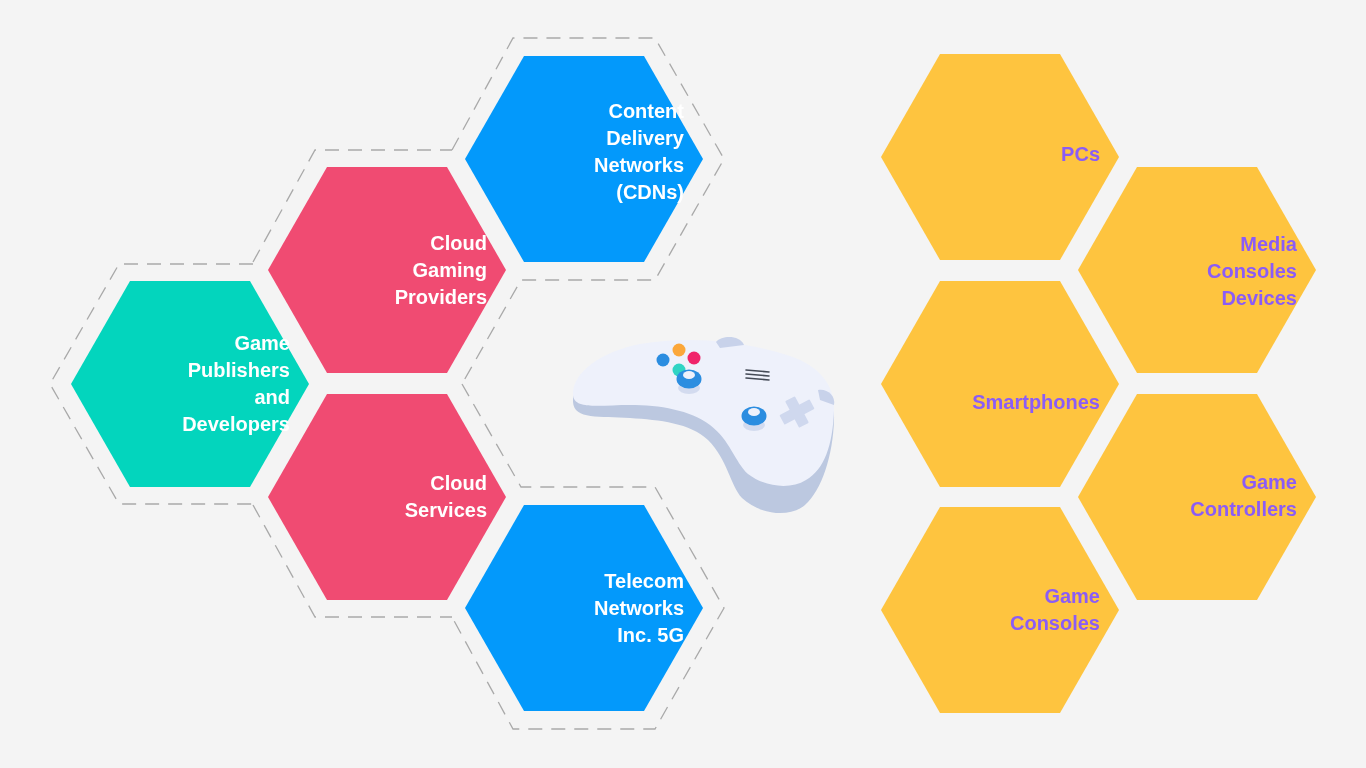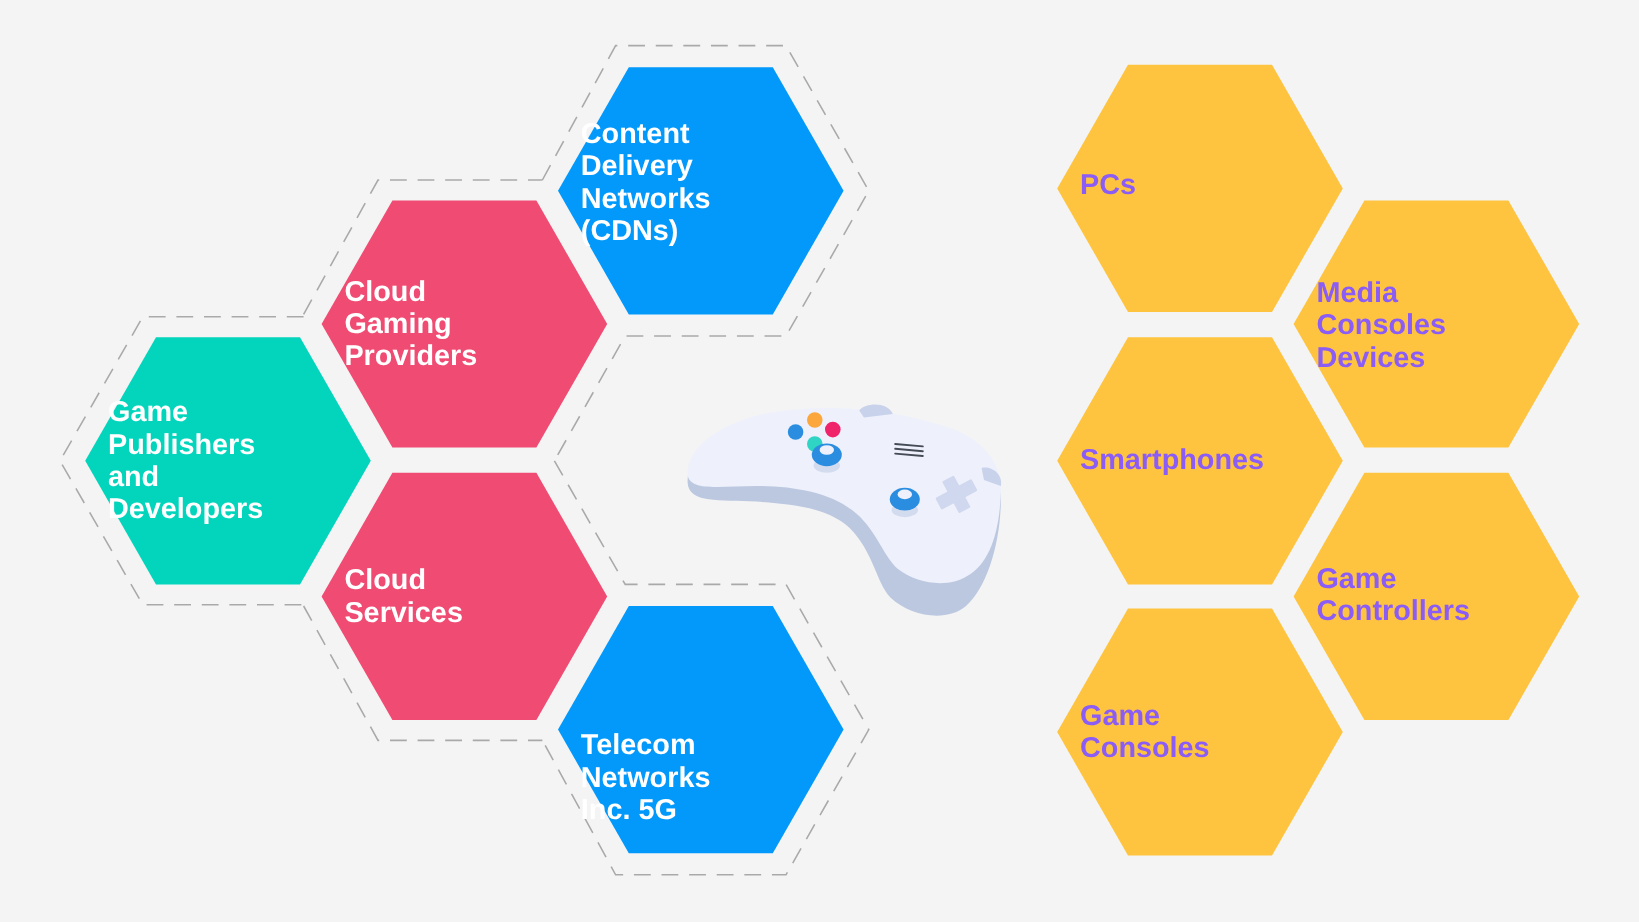--- a/index.html
+++ b/index.html
@@ -5,7 +5,7 @@
   html,body{margin:0;padding:0;}
   body{width:1366px;height:768px;background:#f4f4f4;position:relative;overflow:hidden;font-family:"Liberation Sans","DejaVu Sans",sans-serif;}
   svg.canvas{position:absolute;left:0;top:0;}
-  .hex-label{position:absolute;width:200px;text-align:left;font-weight:bold;font-size:24px;line-height:27px;transform:translate(-50%,-50%);white-space:pre-line;}
+  .hex-label{position:absolute;width:200px;text-align:right;font-weight:bold;font-size:20px;line-height:27px;transform:translate(-50%,-50%);white-space:pre-line;}
   .hex-label.light{color:#ffffff;}
   .hex-label.dark{color:#8b5cf6;}
 </style>

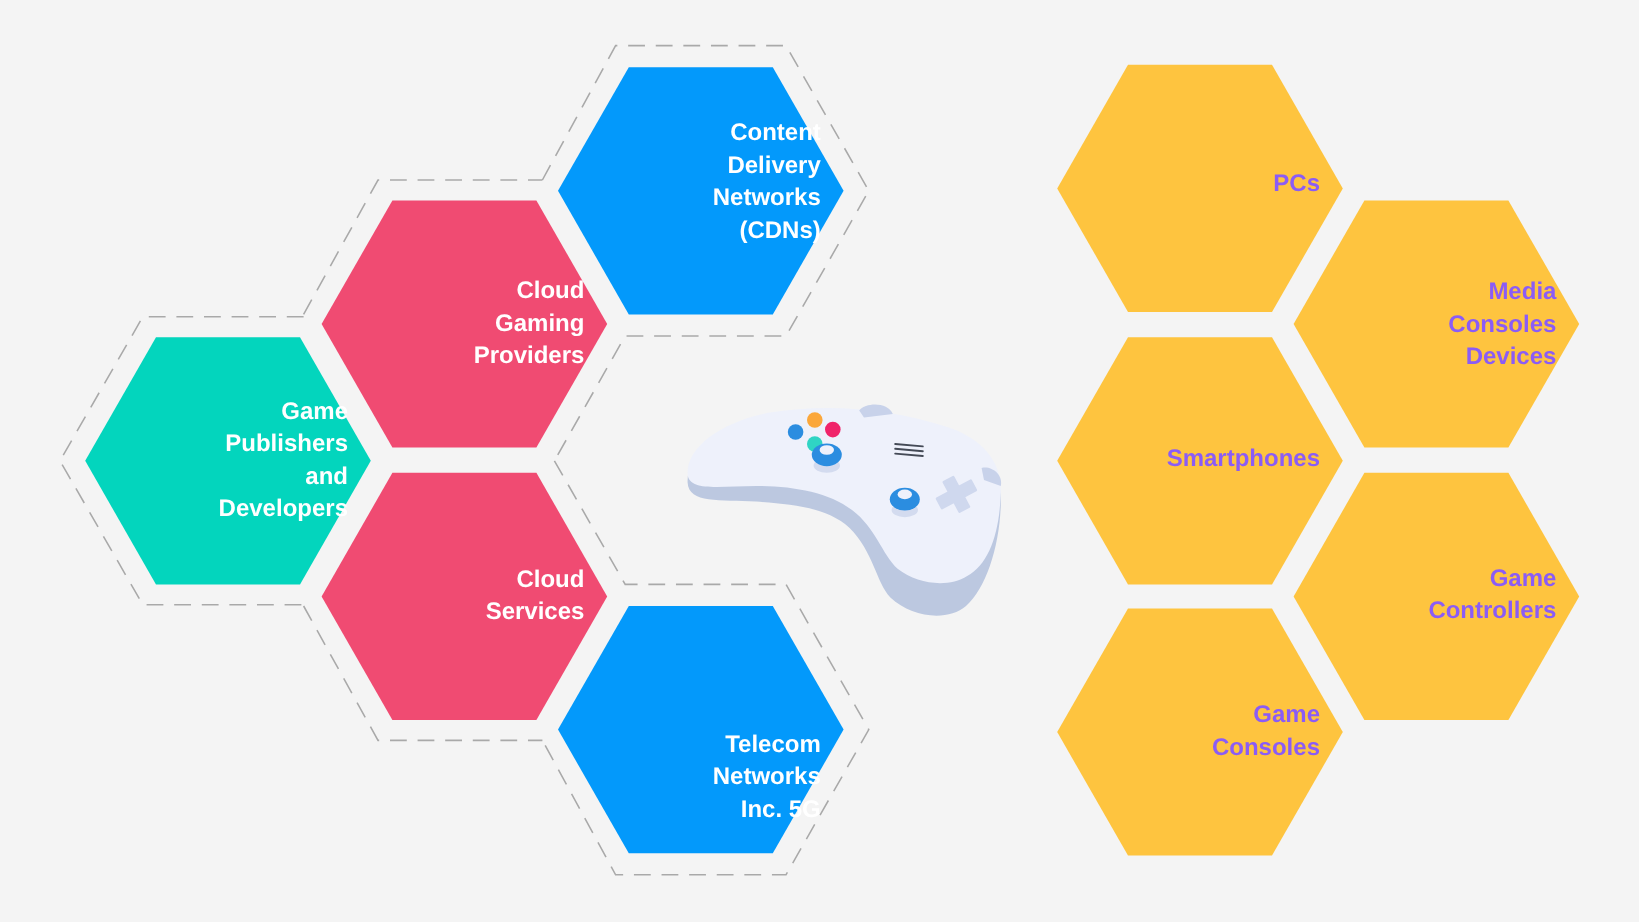--- a/index.html
+++ b/index.html
@@ -100,7 +100,7 @@
 <div class="hex-label dark" style="left:1197px;top:271px;">Media
 Consoles
 Devices</div>
-<div class="hex-label dark" style="left:1000px;top:383px;">Smartphones</div>
+<div class="hex-label dark" style="left:1000px;top:402px;">Smartphones</div>
 <div class="hex-label dark" style="left:1197px;top:496px;">Game
 Controllers</div>
 <div class="hex-label dark" style="left:1000px;top:610px;">Game

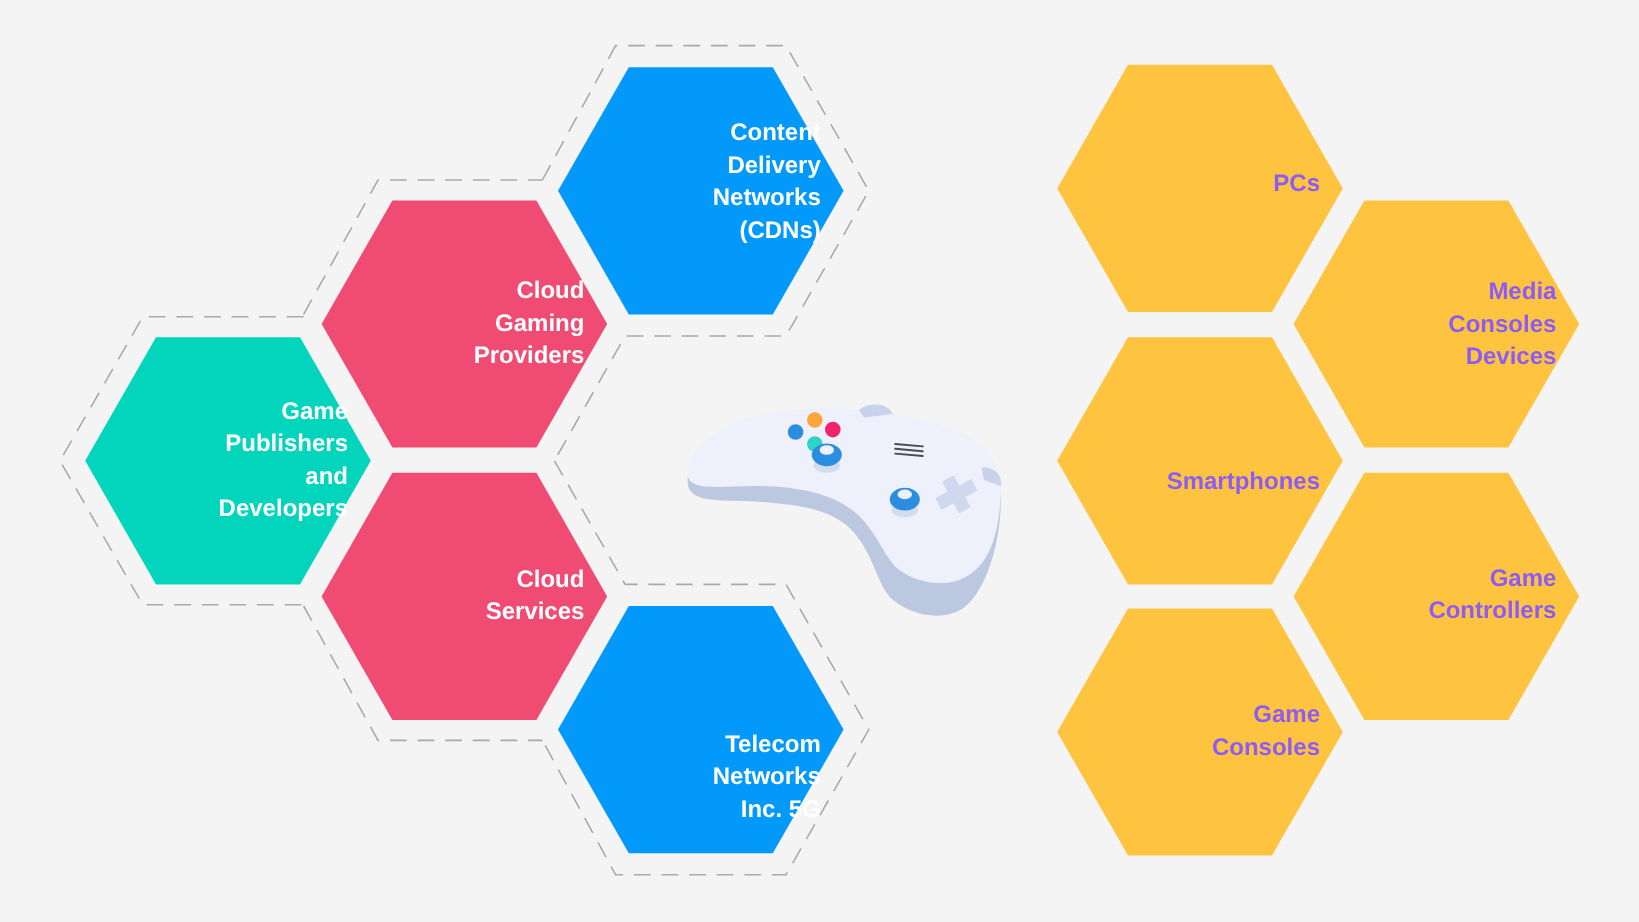--- a/index.html
+++ b/index.html
@@ -92,7 +92,7 @@
 Delivery
 Networks
 (CDNs)</div>
-<div class="hex-label light" style="left:584px;top:608px;margin-top:40px;">Telecom
+<div class="hex-label light" style="left:584px;top:608px;">Telecom
 Networks
 Inc. 5G</div>
 

